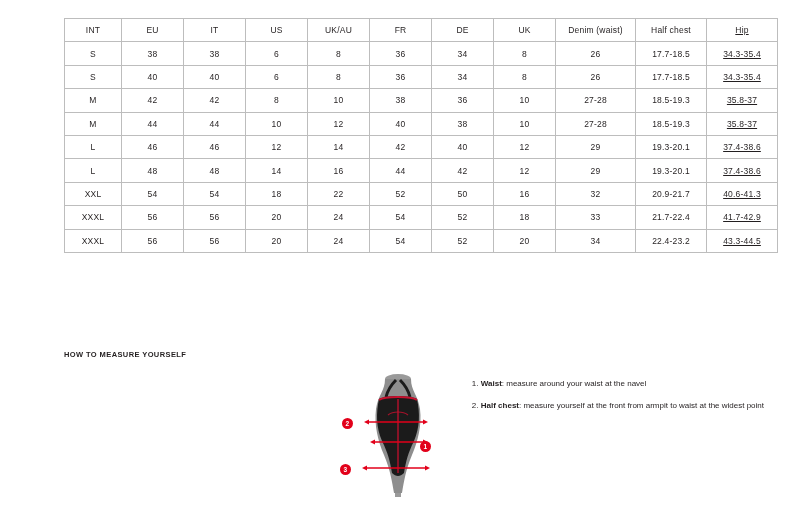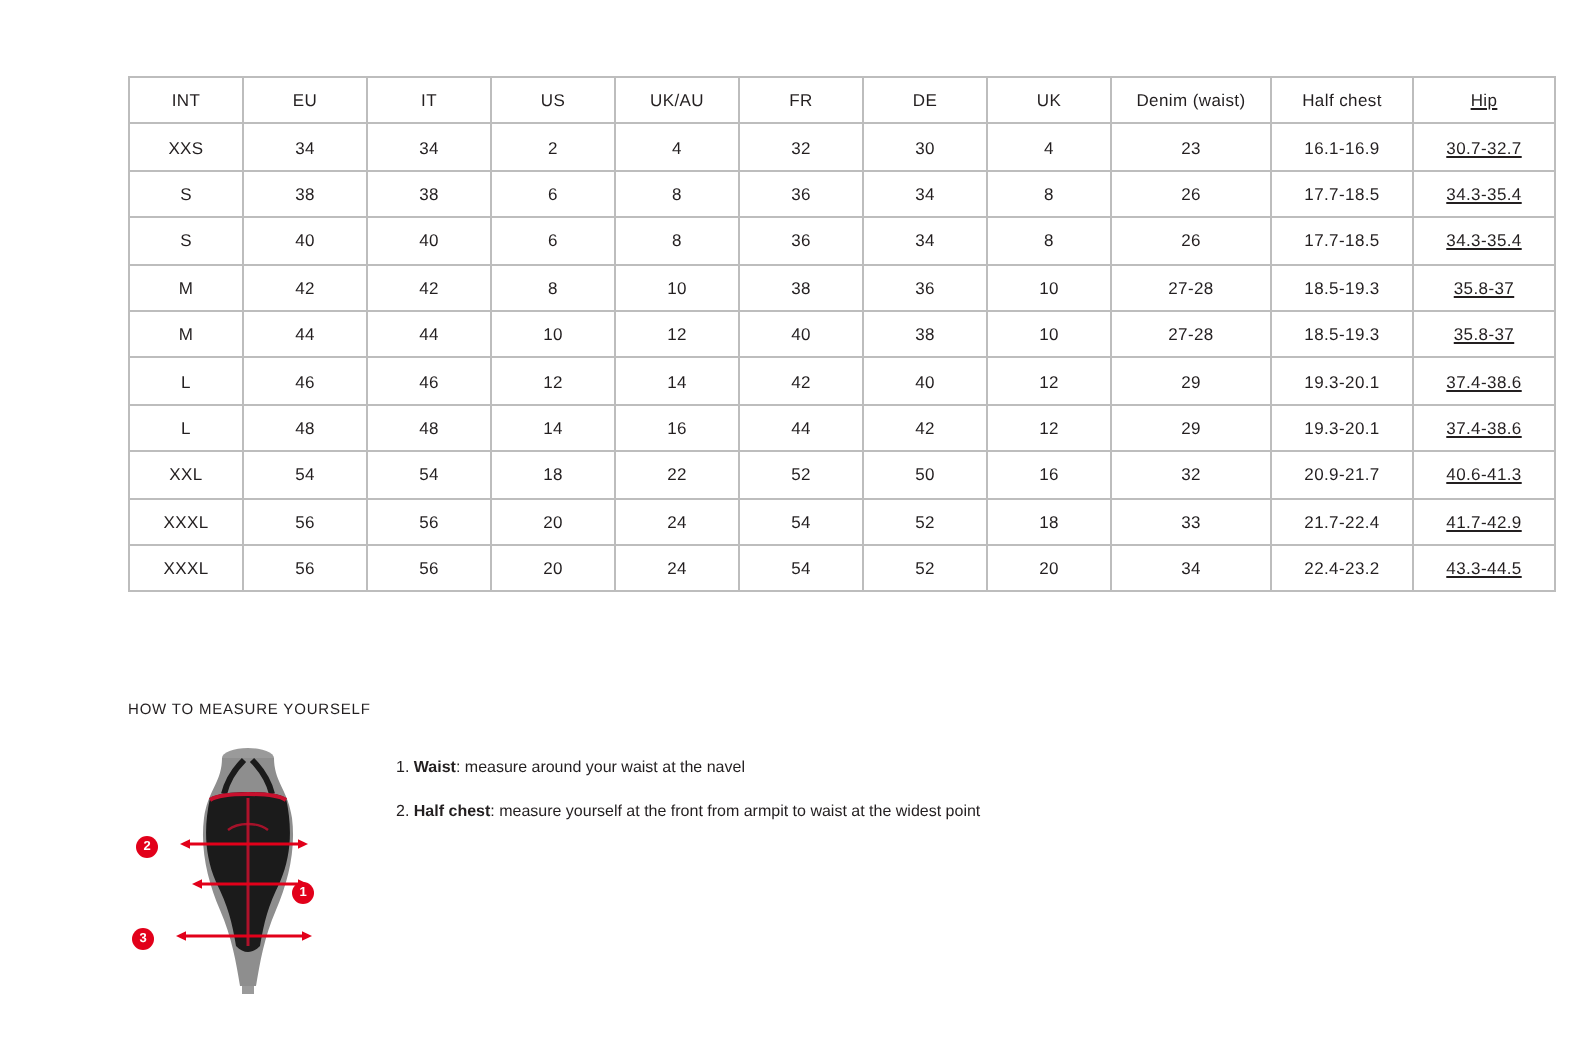--- a/index.html
+++ b/index.html
@@ -22,7 +22,6 @@
     width: 670px;
     border-collapse: collapse;
     table-layout: fixed;
-    margin-top: 20px;
   }
   #size-table td, #size-table th {
     border: 1px solid #bdbdbd;

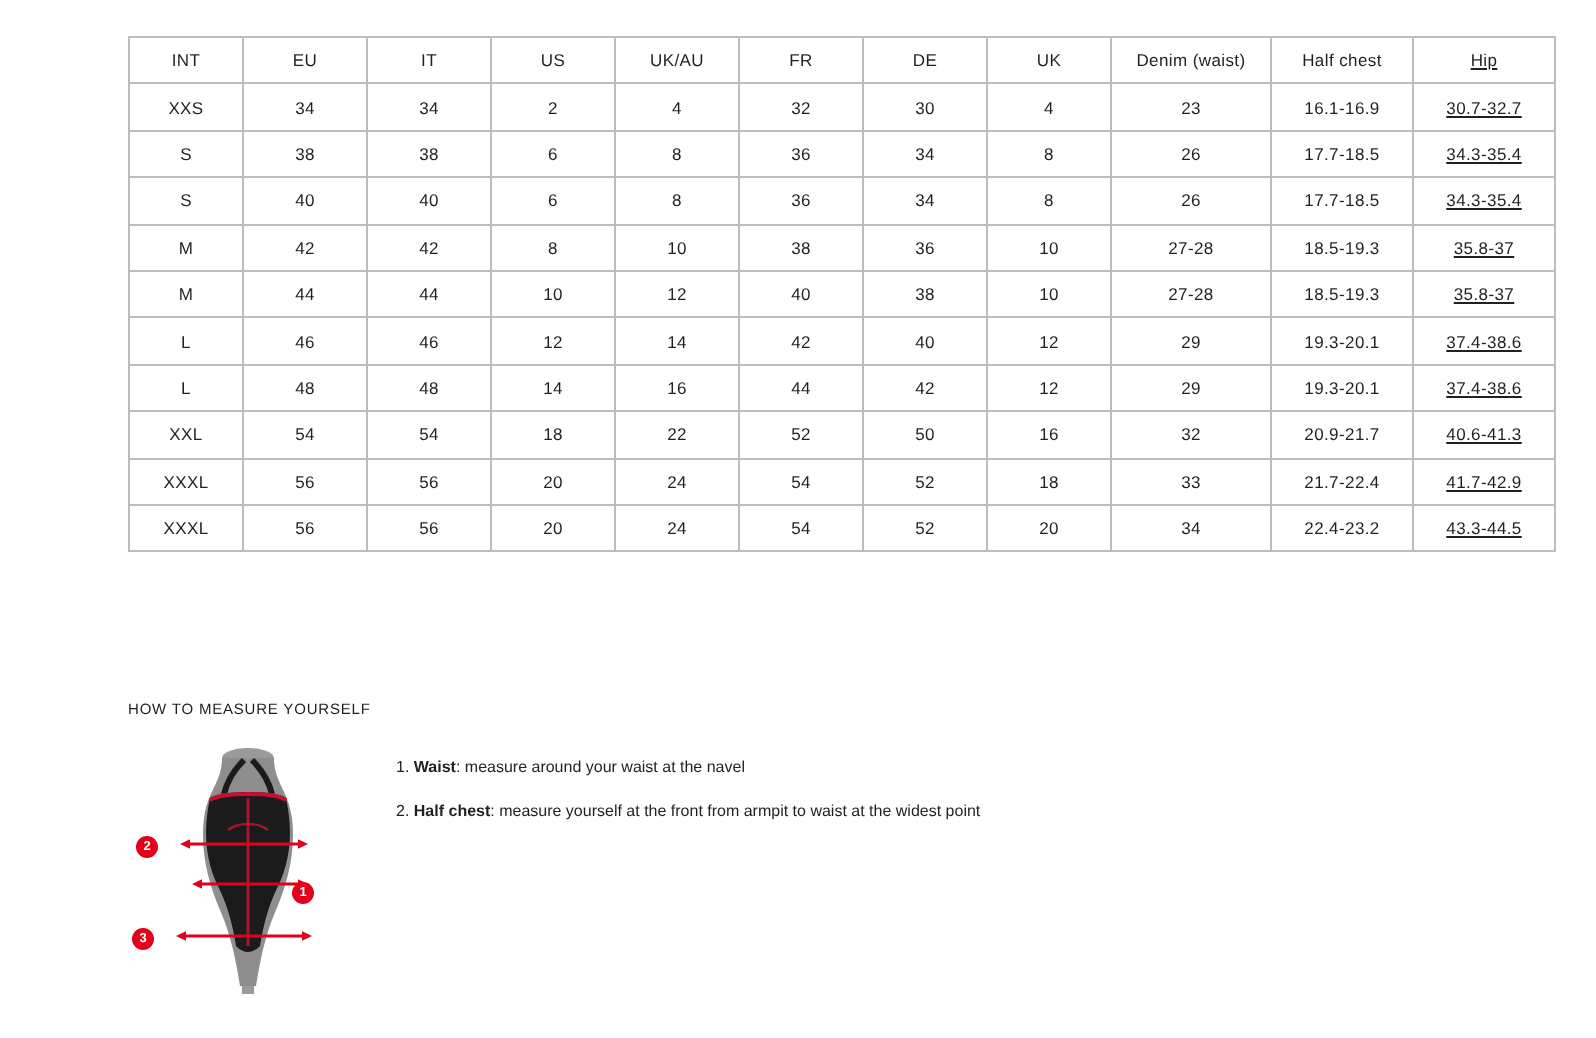--- a/index.html
+++ b/index.html
@@ -117,19 +117,6 @@
   </thead>
   <tbody id="size-table-body">
       <tr>
-        <td class="col-int">XXS</td>
-        <td class="col-std">34</td>
-        <td class="col-std">34</td>
-        <td class="col-std">2</td>
-        <td class="col-std">4</td>
-        <td class="col-std">32</td>
-        <td class="col-std">30</td>
-        <td class="col-std">4</td>
-        <td class="col-denim">23</td>
-        <td class="col-chest">16.1-16.9</td>
-        <td class="col-hip">30.7-32.7</td>
-      </tr>
-      <tr>
         <td class="col-int">S</td>
         <td class="col-std">38</td>
         <td class="col-std">38</td>

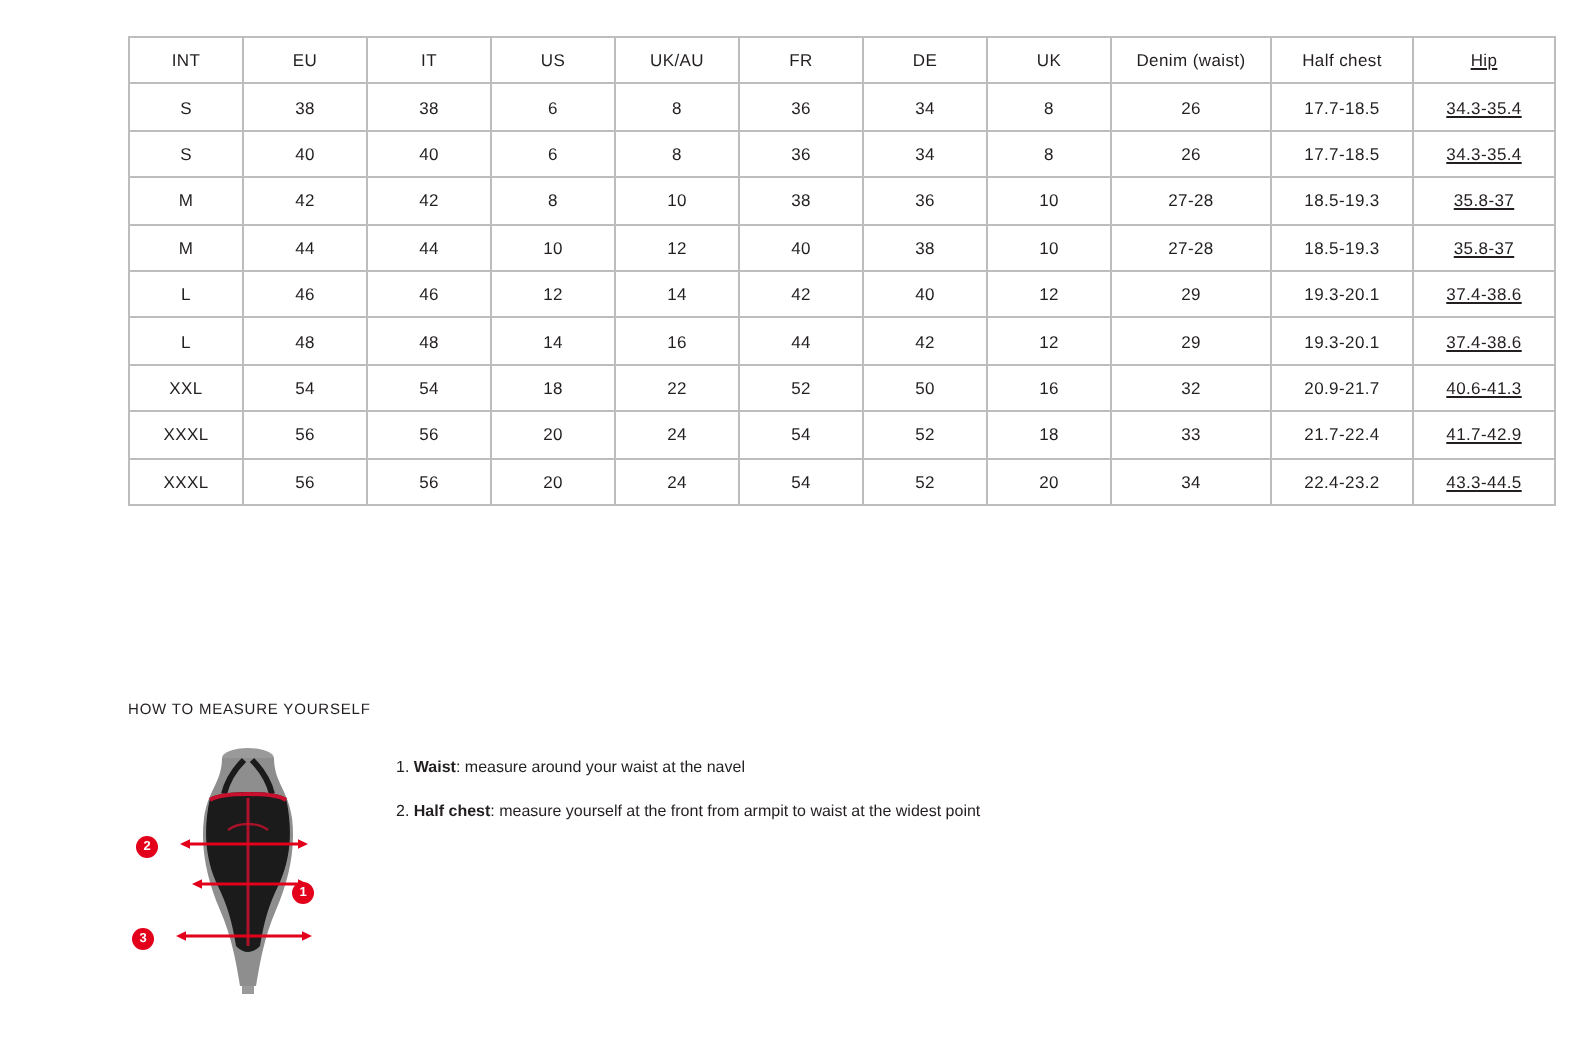--- a/index.html
+++ b/index.html
@@ -51,7 +51,7 @@
   }
   .measure-title {
     font-size: 7.5px;
-    font-weight: normal;
+    font-weight: bold;
     letter-spacing: 0.4px;
     color: #231f20;
     margin: 0 0 10px 0;

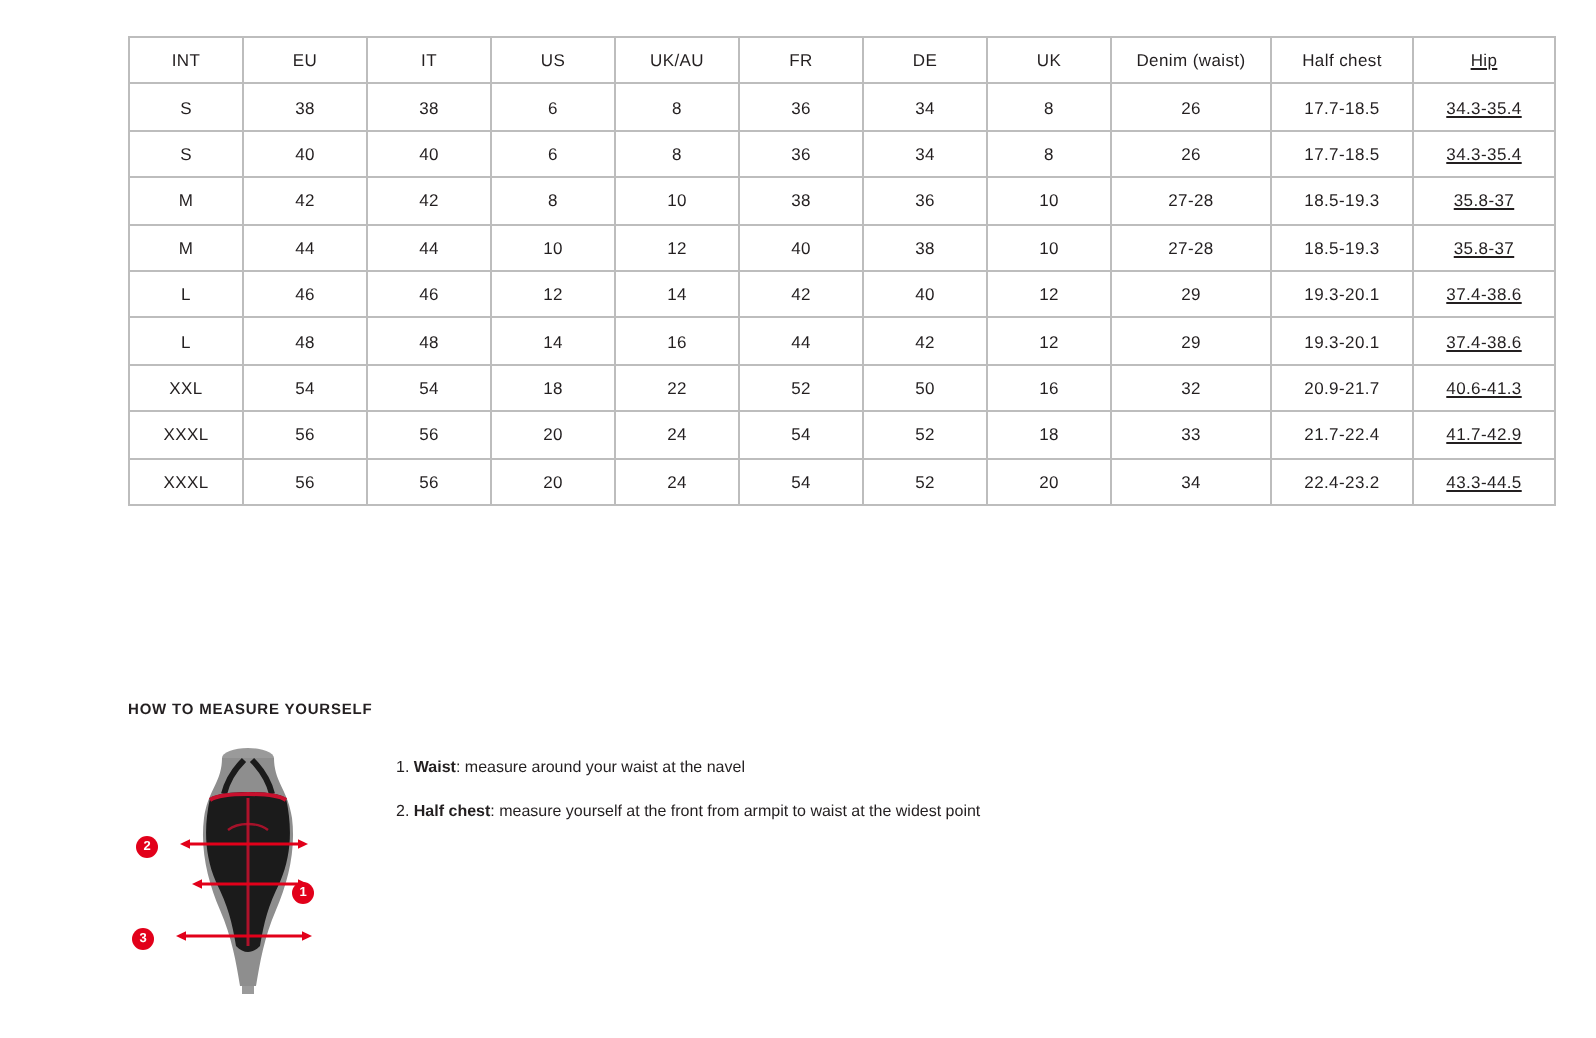--- a/index.html
+++ b/index.html
@@ -59,6 +59,7 @@
   .measure-body {
     display: flex;
     align-items: flex-start;
+    justify-content: flex-end;
   }
   .figure-wrap {
     position: relative;

